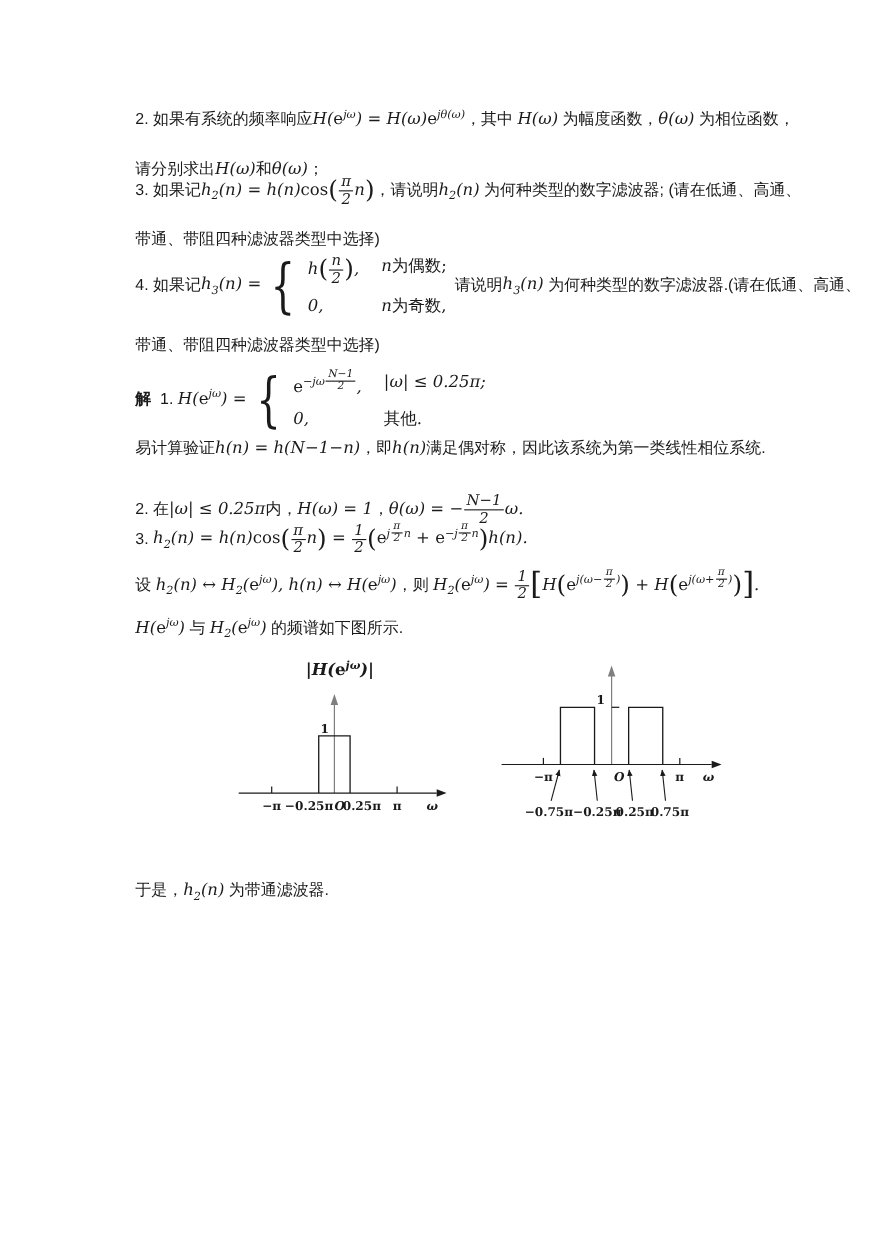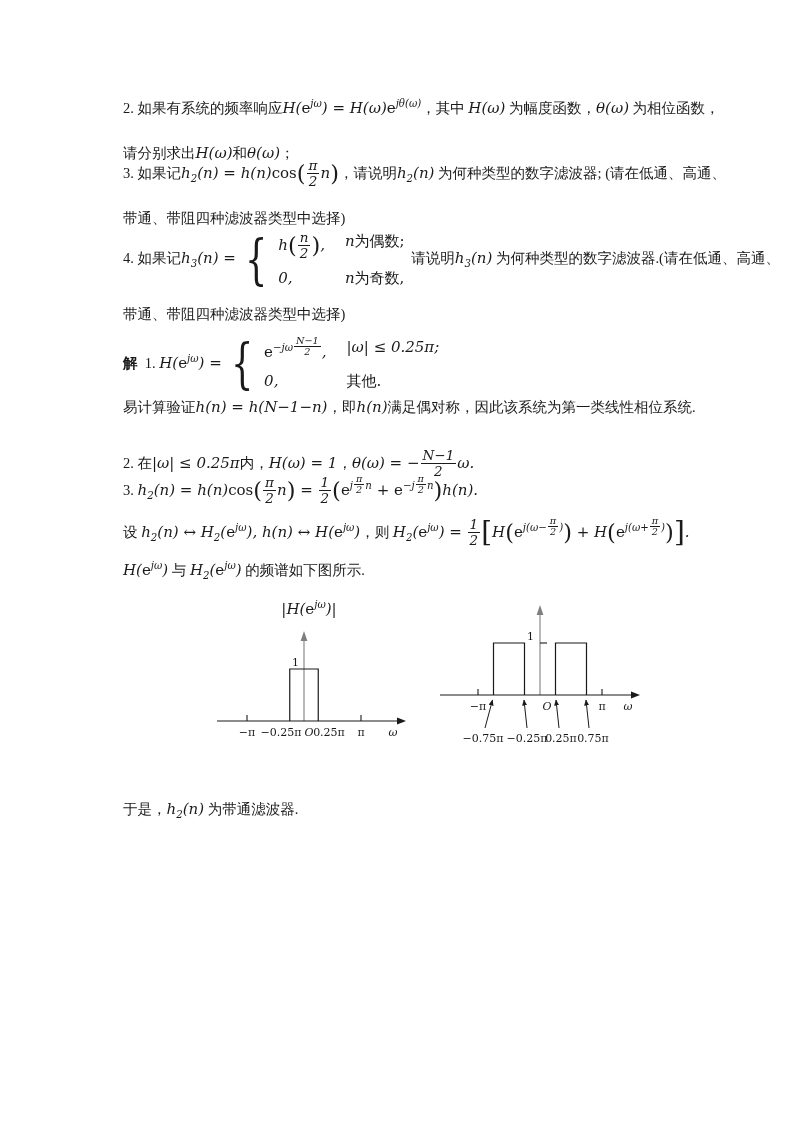--- a/index.html
+++ b/index.html
@@ -7,7 +7,7 @@
         font-family:"Liberation Sans","DejaVu Sans",sans-serif;color:#1a1a1a;}
   .content{position:absolute;left:123px;top:0;width:580px;}
   .para{position:absolute;left:0;font-size:14.5px;line-height:22px;white-space:nowrap;}
-  .zh{font-family:Liberation Serif, serif;}
+  .zh{font-family:Liberation Sans, sans-serif;}
   .zh.bold{font-weight:bold;}
   .m{font-family:"DejaVu Serif","Liberation Serif",serif;font-style:italic;font-size:15px;}
   .m .up{font-style:normal;}

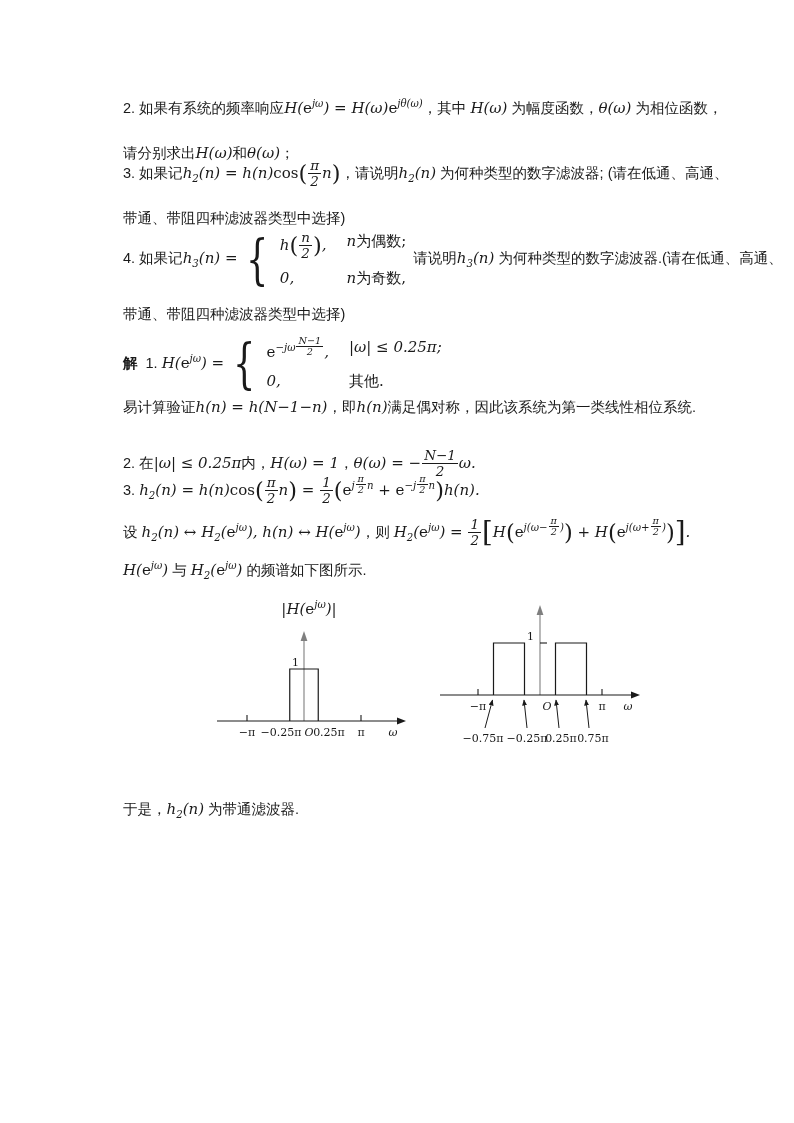--- a/index.html
+++ b/index.html
@@ -30,7 +30,7 @@
   .pA{top:396px}
   .pB{top:559px}
   .p12{top:798px}
-  .figs{position:absolute;top:600px;left:86px;display:flex;gap:26px;}
+  .figs{position:absolute;top:600px;left:86px;display:flex;gap:42px;font-weight:bold;}
   .fig{position:relative;}
   .fig-title{height:26px;display:flex;justify-content:center;align-items:flex-start;font-size:14.5px;}
   svg{display:block;}

